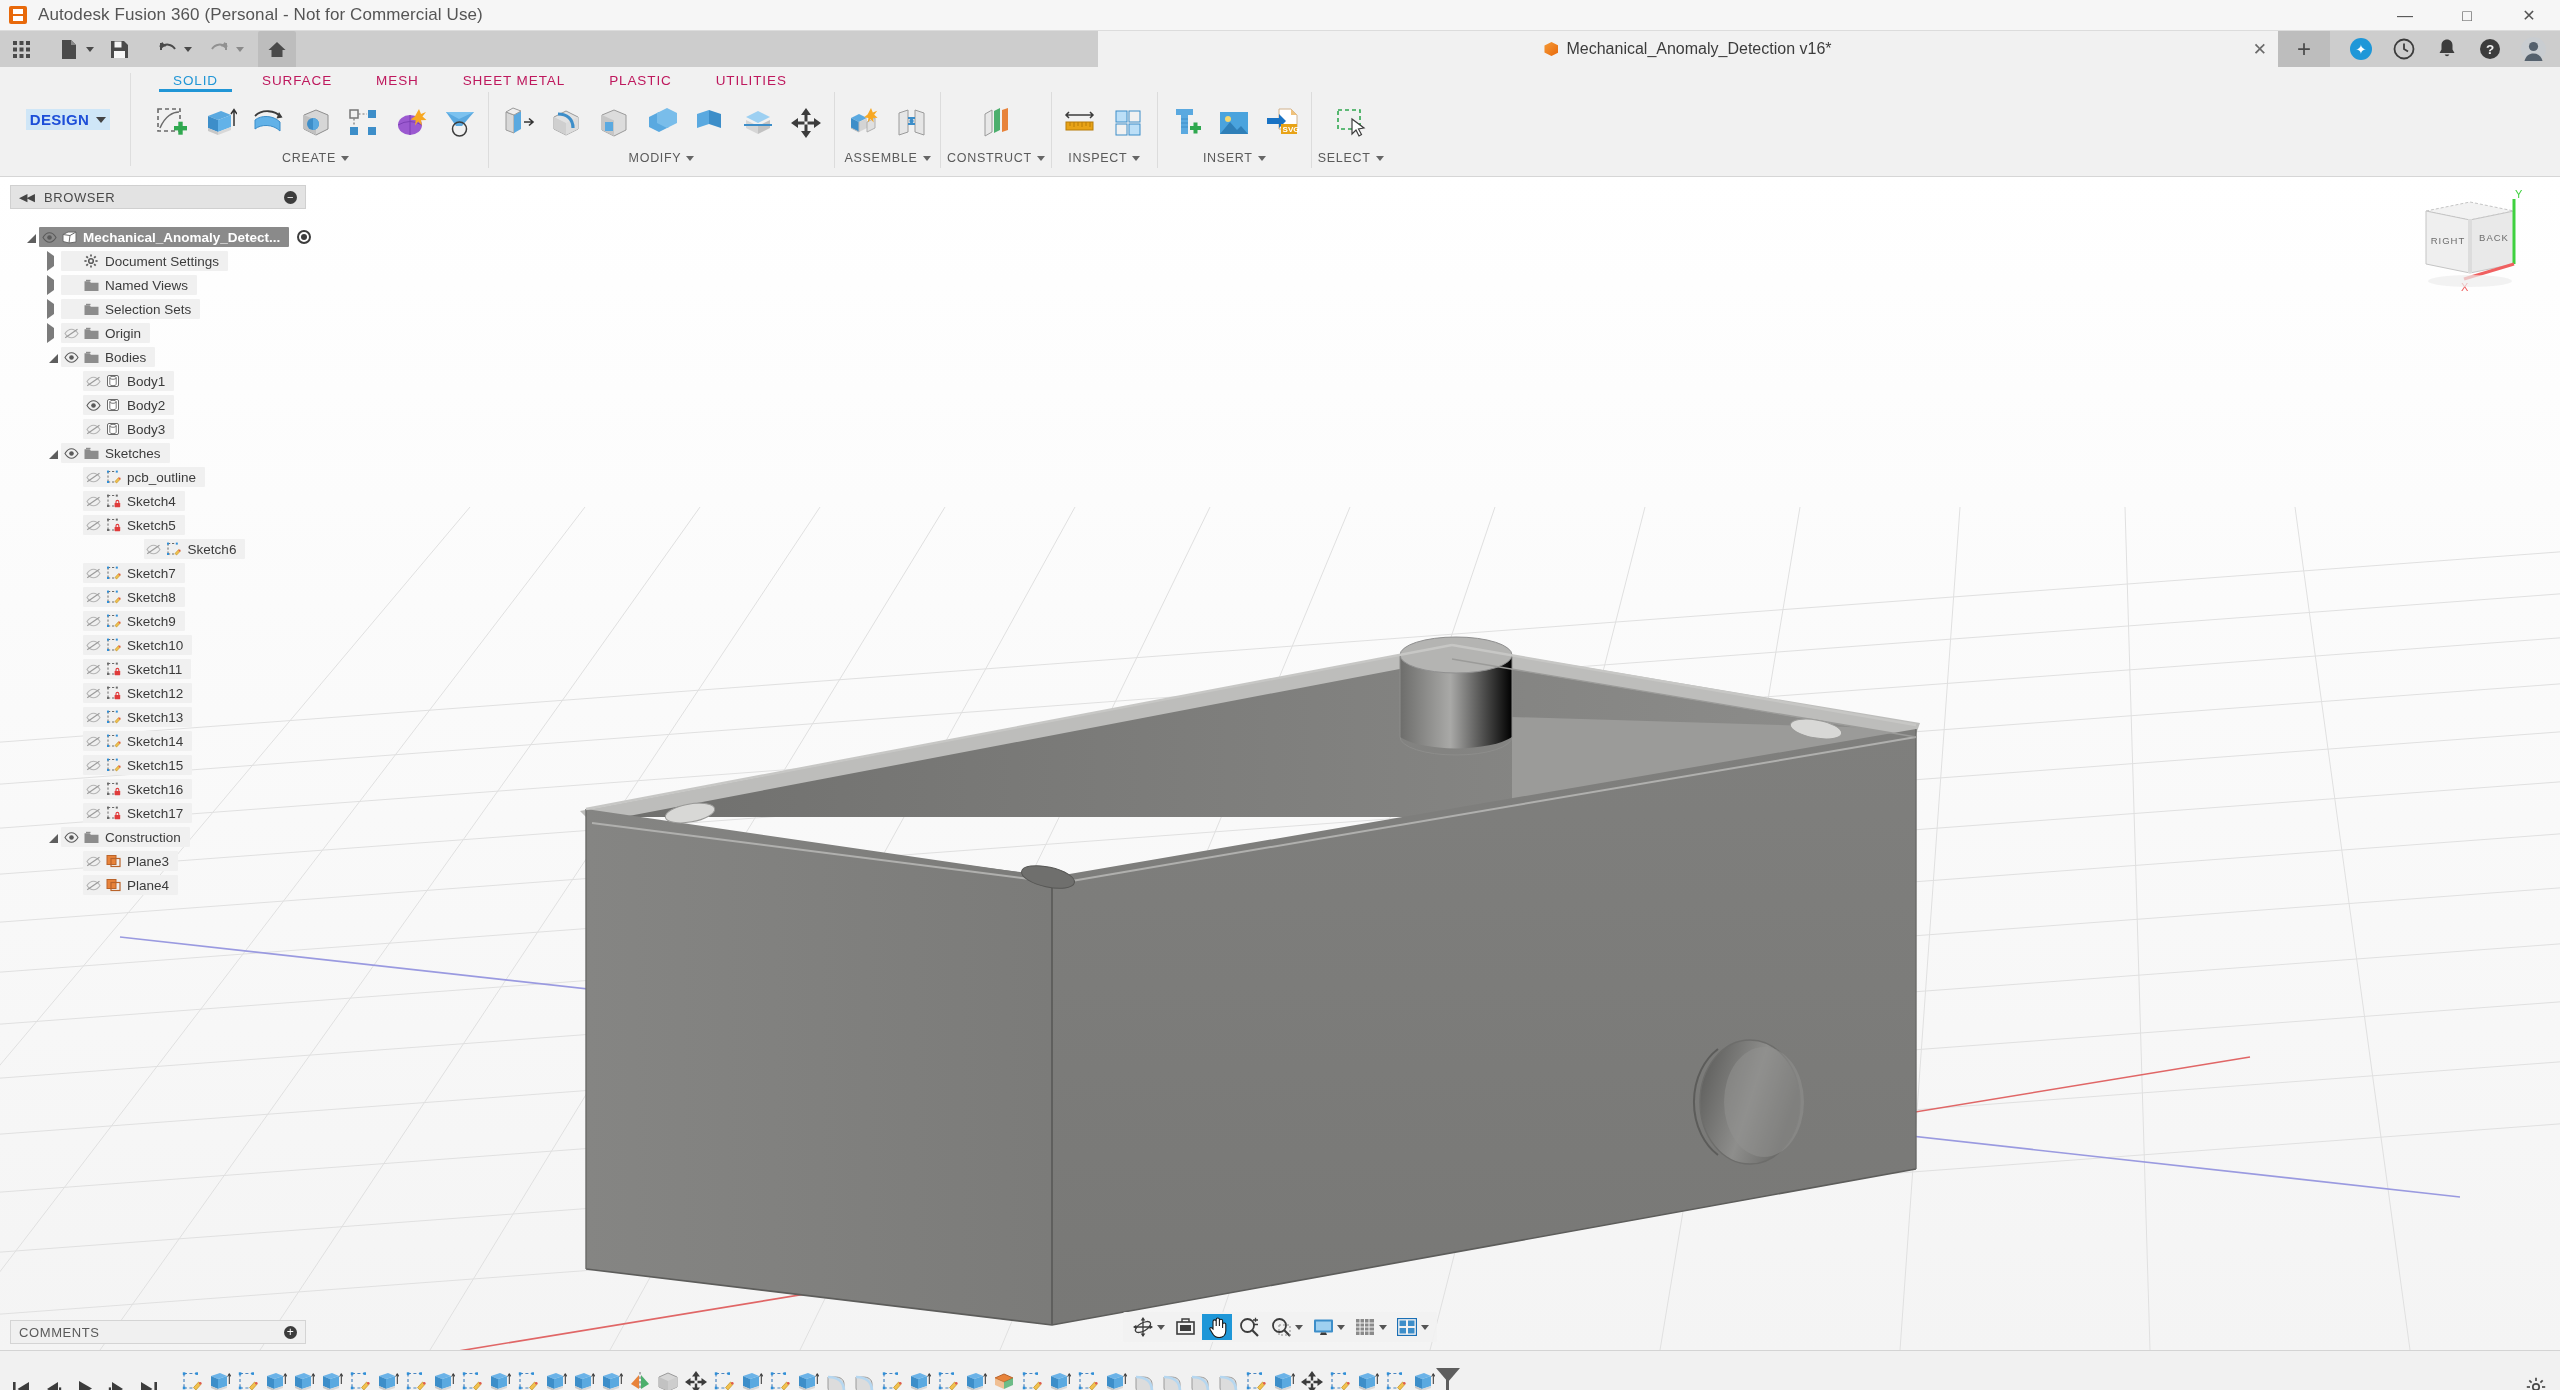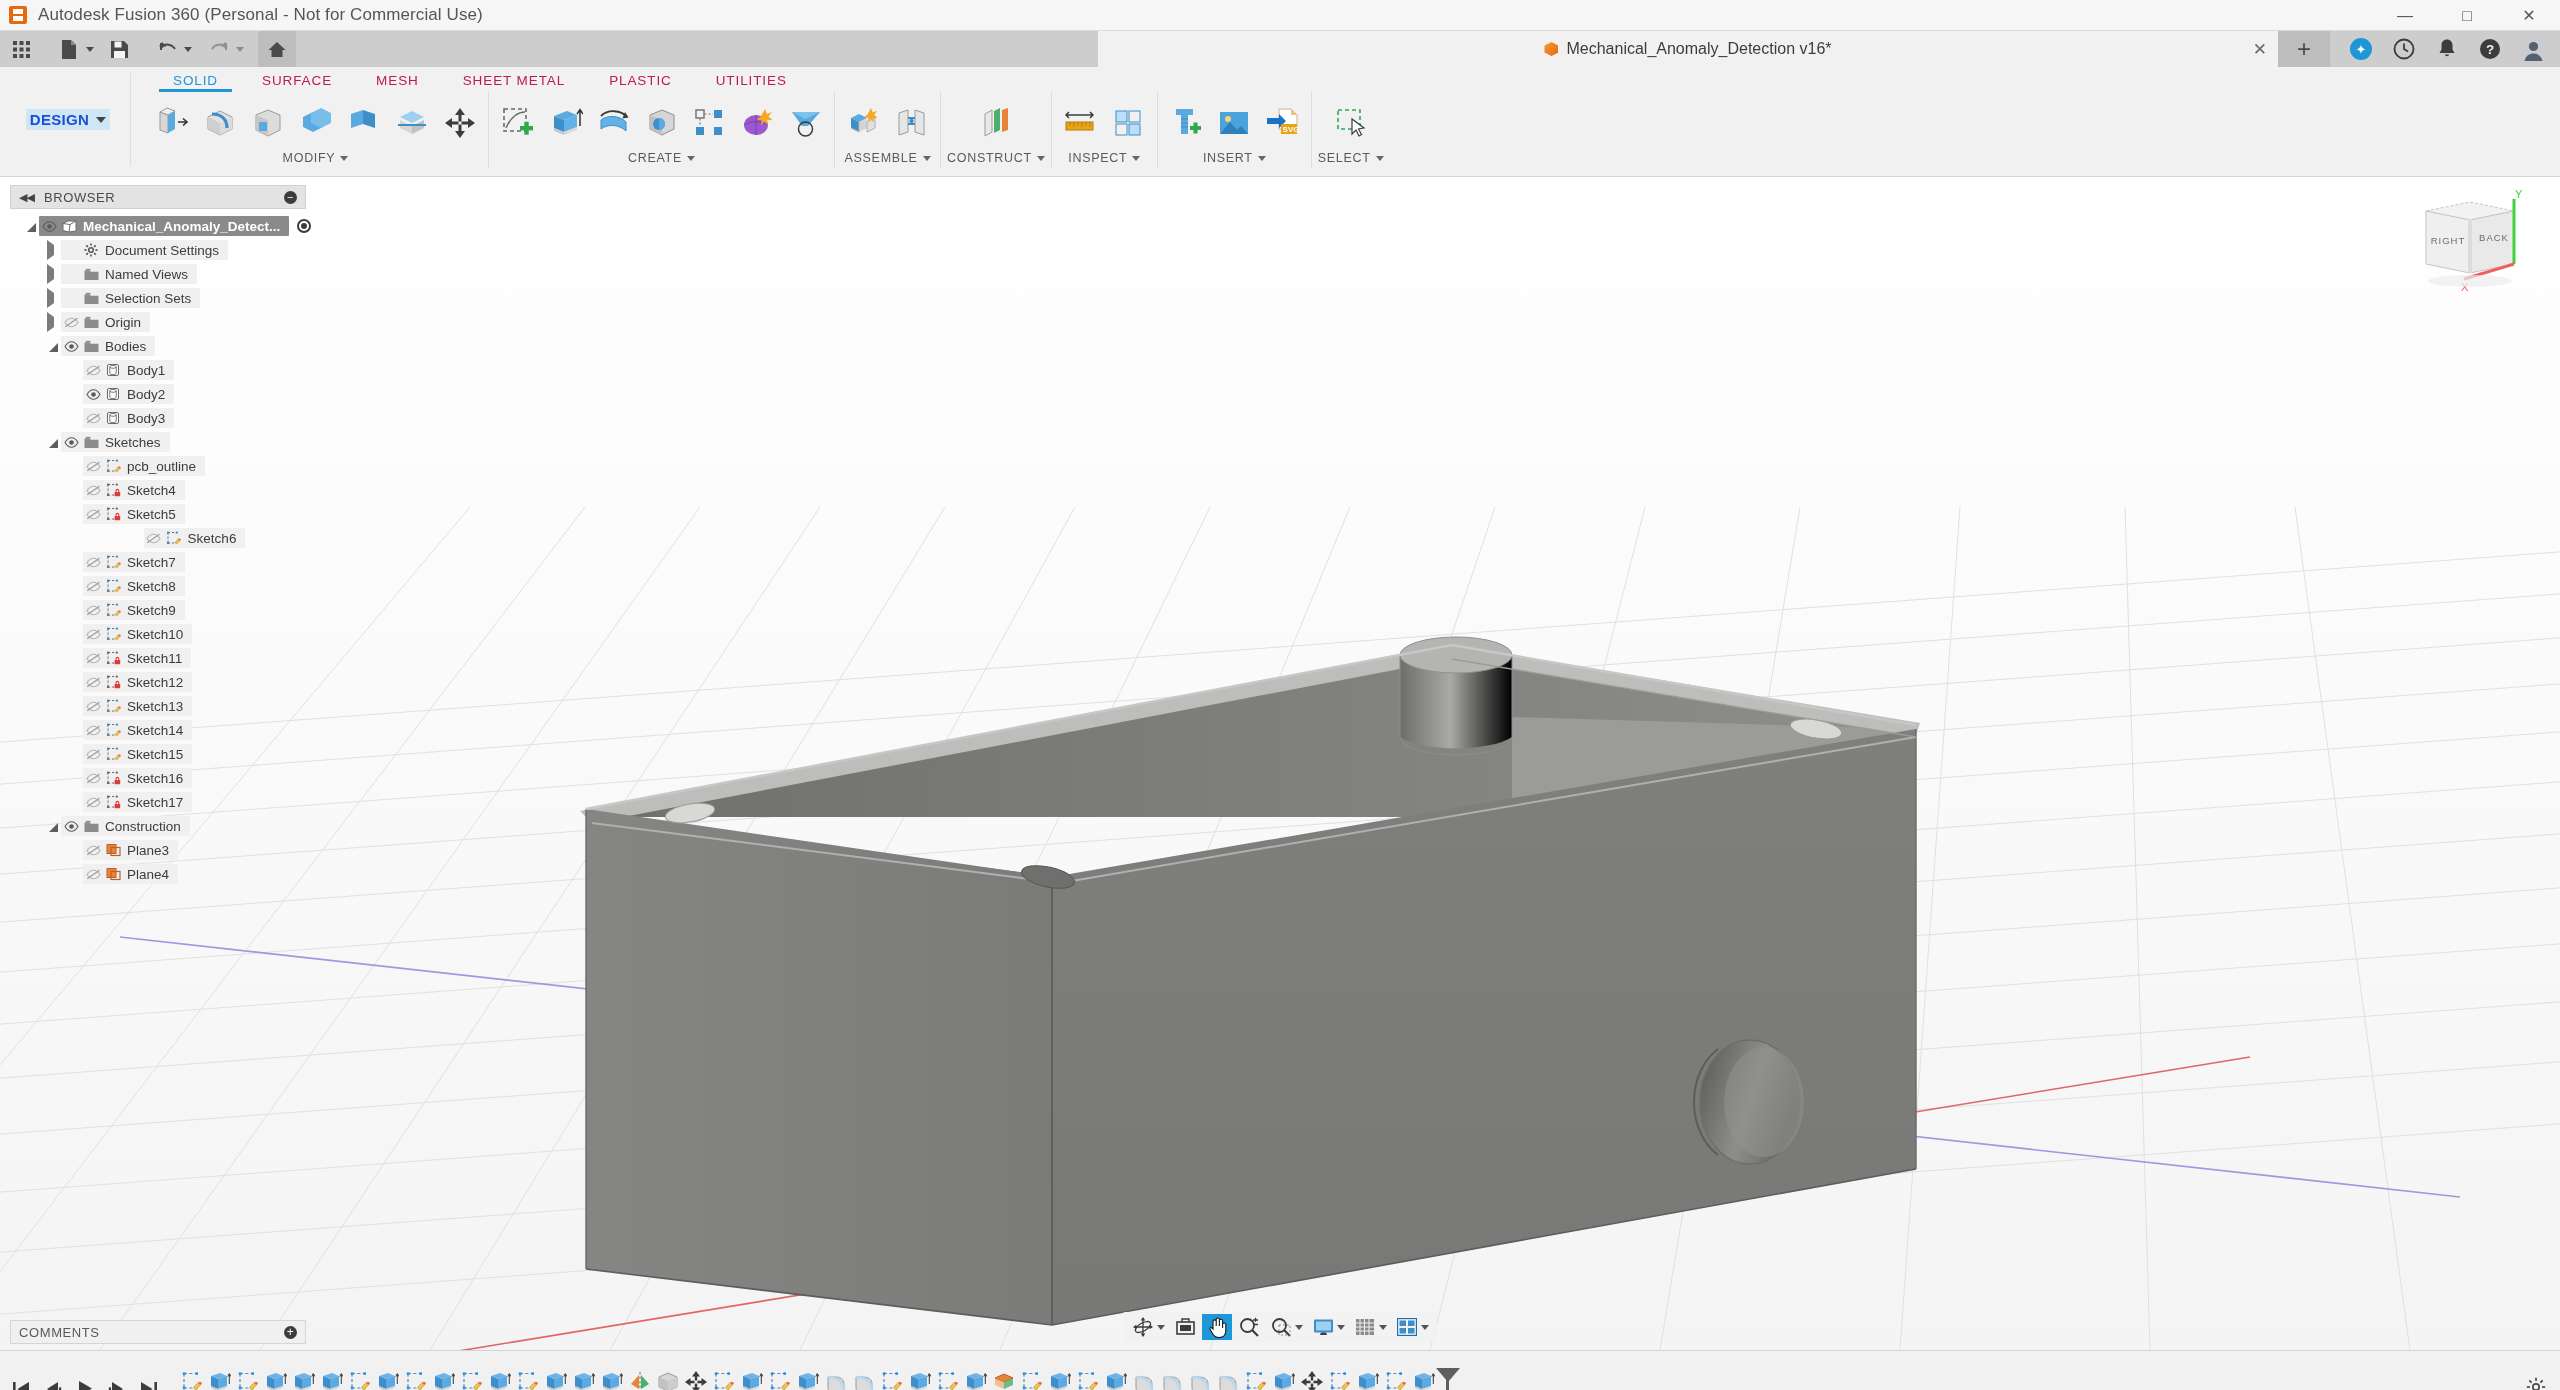--- a/index.html
+++ b/index.html
@@ -299,6 +299,77 @@
         <div class="ricons">
           <div class="ricon">
             <svg width="34" height="34" viewBox="0 0 34 34">
+              <rect x="3" y="3" width="22" height="22" fill="none" stroke="#6a6a6a" stroke-width="1.6" stroke-dasharray="4 3"></rect>
+              <path d="M5 22 C10 10 18 6 24 6" stroke="#6a6a6a" stroke-width="1.5" fill="none"></path>
+              <g fill="#2fa84f">
+                  <rect x="19" y="20" width="13" height="4.4"></rect>
+                  <rect x="23.3" y="15.7" width="4.4" height="13"></rect>
+                </g>
+            </svg>
+          </div>
+          <div class="ricon">
+            <svg width="34" height="34" viewBox="0 0 34 34">
+              <path d="M5 10 L18 5 L28 9 L15 14 Z" fill="#5aa9e0"></path>
+              <path d="M5 10 L15 14 L15 26 L5 22 Z" fill="#3d8ec9"></path>
+              <path d="M15 14 L28 9 L28 21 L15 26 Z" fill="#62b2e8"></path>
+              <path d="M5 22 L15 26 L15 29 L5 25 Z" fill="#c8c8c8"></path>
+              <path d="M15 26 L28 21 L28 24 L15 29 Z" fill="#d8d8d8"></path>
+              <path d="M31 20 L31 4 M28 8 L31 3.5 L34 8" stroke="#333" stroke-width="1.5" fill="none"></path>
+            </svg>
+          </div>
+          <div class="ricon">
+            <svg width="34" height="34" viewBox="0 0 34 34">
+              <path d="M4 14 C10 9 22 9 29 16 L29 25 C22 18 10 18 4 23 Z" fill="#62b2e8" stroke="#3d8ec9" stroke-width="1"></path>
+              <path d="M4 10 C11 3 24 4 30 11" stroke="#3c3c3c" stroke-width="1.8" fill="none"></path>
+              <path d="M28 6 L31.5 11.5 L25.5 12.5z" fill="#3c3c3c"></path>
+            </svg>
+          </div>
+          <div class="ricon">
+            <svg width="34" height="34" viewBox="0 0 34 34">
+              <path d="M5 9 L17 4 L29 9 L29 23 L17 29 L5 23 Z" fill="#d6d6d6" stroke="#8e8e8e"></path>
+              <path d="M5 9 L17 14 L17 29 L5 23 Z" fill="#c0c0c0"></path>
+              <circle cx="14" cy="18" r="6" fill="#3d8ec9"></circle>
+              <path d="M14 12 A6 6 0 0114 24 Z" fill="#5aa9e0"></path>
+            </svg>
+          </div>
+          <div class="ricon">
+            <svg width="34" height="34" viewBox="0 0 34 34">
+              <rect x="3" y="4" width="8" height="8" fill="none" stroke="#777" stroke-width="1.5"></rect>
+              <rect x="21" y="4" width="8" height="8" fill="#3d8ec9"></rect>
+              <rect x="3" y="21" width="8" height="8" fill="#3d8ec9"></rect>
+              <rect x="21" y="21" width="8" height="8" fill="#3d8ec9"></rect>
+              <path d="M11.5 8 H20" stroke="#777" stroke-width="1.2" stroke-dasharray="2 2"></path>
+              <path d="M7 12.5 V20" stroke="#777" stroke-width="1.2" stroke-dasharray="2 2"></path>
+            </svg>
+          </div>
+          <div class="ricon">
+            <svg width="34" height="34" viewBox="0 0 34 34">
+              <ellipse cx="15" cy="19" rx="12" ry="10" fill="#9b59d0"></ellipse>
+              <path d="M3 19 Q15 12 27 19" stroke="#7d3fb5" stroke-width="1" fill="none"></path>
+              <path d="M15 9 L15 29" stroke="#7d3fb5" stroke-width="1" fill="none"></path>
+              <g fill="#f7a823">
+                  <path d="M24 3 l2 5 5-2 -3.5 4.5 4 3.5 -5.5 .3 1 5.3 -3.8-4 -3.2 4 .7-5.3 -5.2-.8 4.3-3z"></path>
+                </g>
+            </svg>
+          </div>
+          <div class="ricon">
+            <svg width="34" height="34" viewBox="0 0 34 34">
+              <path d="M3 6 L31 6 L19 20 L13 20 Z" fill="#5aa9e0"></path>
+              <path d="M3 6 L16 13 L31 6" fill="#7cc2ef"></path>
+              <circle cx="16.5" cy="23" r="7" fill="none" stroke="#3c3c3c" stroke-width="1.5"></circle>
+            </svg>
+          </div>
+        </div>
+        <div class="rlabel">
+          <span>CREATE</span>
+          <i class="caret"></i>
+        </div>
+      </div>
+
+      <div class="rgroup">
+        <div class="ricons">
+          <div class="ricon">
+            <svg width="34" height="34" viewBox="0 0 34 34">
               <path d="M5 6 L13 9 L13 27 L5 24 Z" fill="#d8d8d8" stroke="#9a9a9a"></path>
               <path d="M13 9 L20 5 L20 23 L13 27 Z" fill="#5aa9e0"></path>
               <path d="M5 6 L13 9 L20 5 L12 2 Z" fill="#eee" stroke="#9a9a9a"></path>
@@ -353,77 +424,6 @@
         </div>
         <div class="rlabel">
           <span>MODIFY</span>
-          <i class="caret"></i>
-        </div>
-      </div>
-
-      <div class="rgroup">
-        <div class="ricons">
-          <div class="ricon">
-            <svg width="34" height="34" viewBox="0 0 34 34">
-              <rect x="3" y="3" width="22" height="22" fill="none" stroke="#6a6a6a" stroke-width="1.6" stroke-dasharray="4 3"></rect>
-              <path d="M5 22 C10 10 18 6 24 6" stroke="#6a6a6a" stroke-width="1.5" fill="none"></path>
-              <g fill="#2fa84f">
-                  <rect x="19" y="20" width="13" height="4.4"></rect>
-                  <rect x="23.3" y="15.7" width="4.4" height="13"></rect>
-                </g>
-            </svg>
-          </div>
-          <div class="ricon">
-            <svg width="34" height="34" viewBox="0 0 34 34">
-              <path d="M5 10 L18 5 L28 9 L15 14 Z" fill="#5aa9e0"></path>
-              <path d="M5 10 L15 14 L15 26 L5 22 Z" fill="#3d8ec9"></path>
-              <path d="M15 14 L28 9 L28 21 L15 26 Z" fill="#62b2e8"></path>
-              <path d="M5 22 L15 26 L15 29 L5 25 Z" fill="#c8c8c8"></path>
-              <path d="M15 26 L28 21 L28 24 L15 29 Z" fill="#d8d8d8"></path>
-              <path d="M31 20 L31 4 M28 8 L31 3.5 L34 8" stroke="#333" stroke-width="1.5" fill="none"></path>
-            </svg>
-          </div>
-          <div class="ricon">
-            <svg width="34" height="34" viewBox="0 0 34 34">
-              <path d="M4 14 C10 9 22 9 29 16 L29 25 C22 18 10 18 4 23 Z" fill="#62b2e8" stroke="#3d8ec9" stroke-width="1"></path>
-              <path d="M4 10 C11 3 24 4 30 11" stroke="#3c3c3c" stroke-width="1.8" fill="none"></path>
-              <path d="M28 6 L31.5 11.5 L25.5 12.5z" fill="#3c3c3c"></path>
-            </svg>
-          </div>
-          <div class="ricon">
-            <svg width="34" height="34" viewBox="0 0 34 34">
-              <path d="M5 9 L17 4 L29 9 L29 23 L17 29 L5 23 Z" fill="#d6d6d6" stroke="#8e8e8e"></path>
-              <path d="M5 9 L17 14 L17 29 L5 23 Z" fill="#c0c0c0"></path>
-              <circle cx="14" cy="18" r="6" fill="#3d8ec9"></circle>
-              <path d="M14 12 A6 6 0 0114 24 Z" fill="#5aa9e0"></path>
-            </svg>
-          </div>
-          <div class="ricon">
-            <svg width="34" height="34" viewBox="0 0 34 34">
-              <rect x="3" y="4" width="8" height="8" fill="none" stroke="#777" stroke-width="1.5"></rect>
-              <rect x="21" y="4" width="8" height="8" fill="#3d8ec9"></rect>
-              <rect x="3" y="21" width="8" height="8" fill="#3d8ec9"></rect>
-              <rect x="21" y="21" width="8" height="8" fill="#3d8ec9"></rect>
-              <path d="M11.5 8 H20" stroke="#777" stroke-width="1.2" stroke-dasharray="2 2"></path>
-              <path d="M7 12.5 V20" stroke="#777" stroke-width="1.2" stroke-dasharray="2 2"></path>
-            </svg>
-          </div>
-          <div class="ricon">
-            <svg width="34" height="34" viewBox="0 0 34 34">
-              <ellipse cx="15" cy="19" rx="12" ry="10" fill="#9b59d0"></ellipse>
-              <path d="M3 19 Q15 12 27 19" stroke="#7d3fb5" stroke-width="1" fill="none"></path>
-              <path d="M15 9 L15 29" stroke="#7d3fb5" stroke-width="1" fill="none"></path>
-              <g fill="#f7a823">
-                  <path d="M24 3 l2 5 5-2 -3.5 4.5 4 3.5 -5.5 .3 1 5.3 -3.8-4 -3.2 4 .7-5.3 -5.2-.8 4.3-3z"></path>
-                </g>
-            </svg>
-          </div>
-          <div class="ricon">
-            <svg width="34" height="34" viewBox="0 0 34 34">
-              <path d="M3 6 L31 6 L19 20 L13 20 Z" fill="#5aa9e0"></path>
-              <path d="M3 6 L16 13 L31 6" fill="#7cc2ef"></path>
-              <circle cx="16.5" cy="23" r="7" fill="none" stroke="#3c3c3c" stroke-width="1.5"></circle>
-            </svg>
-          </div>
-        </div>
-        <div class="rlabel">
-          <span>CREATE</span>
           <i class="caret"></i>
         </div>
       </div>

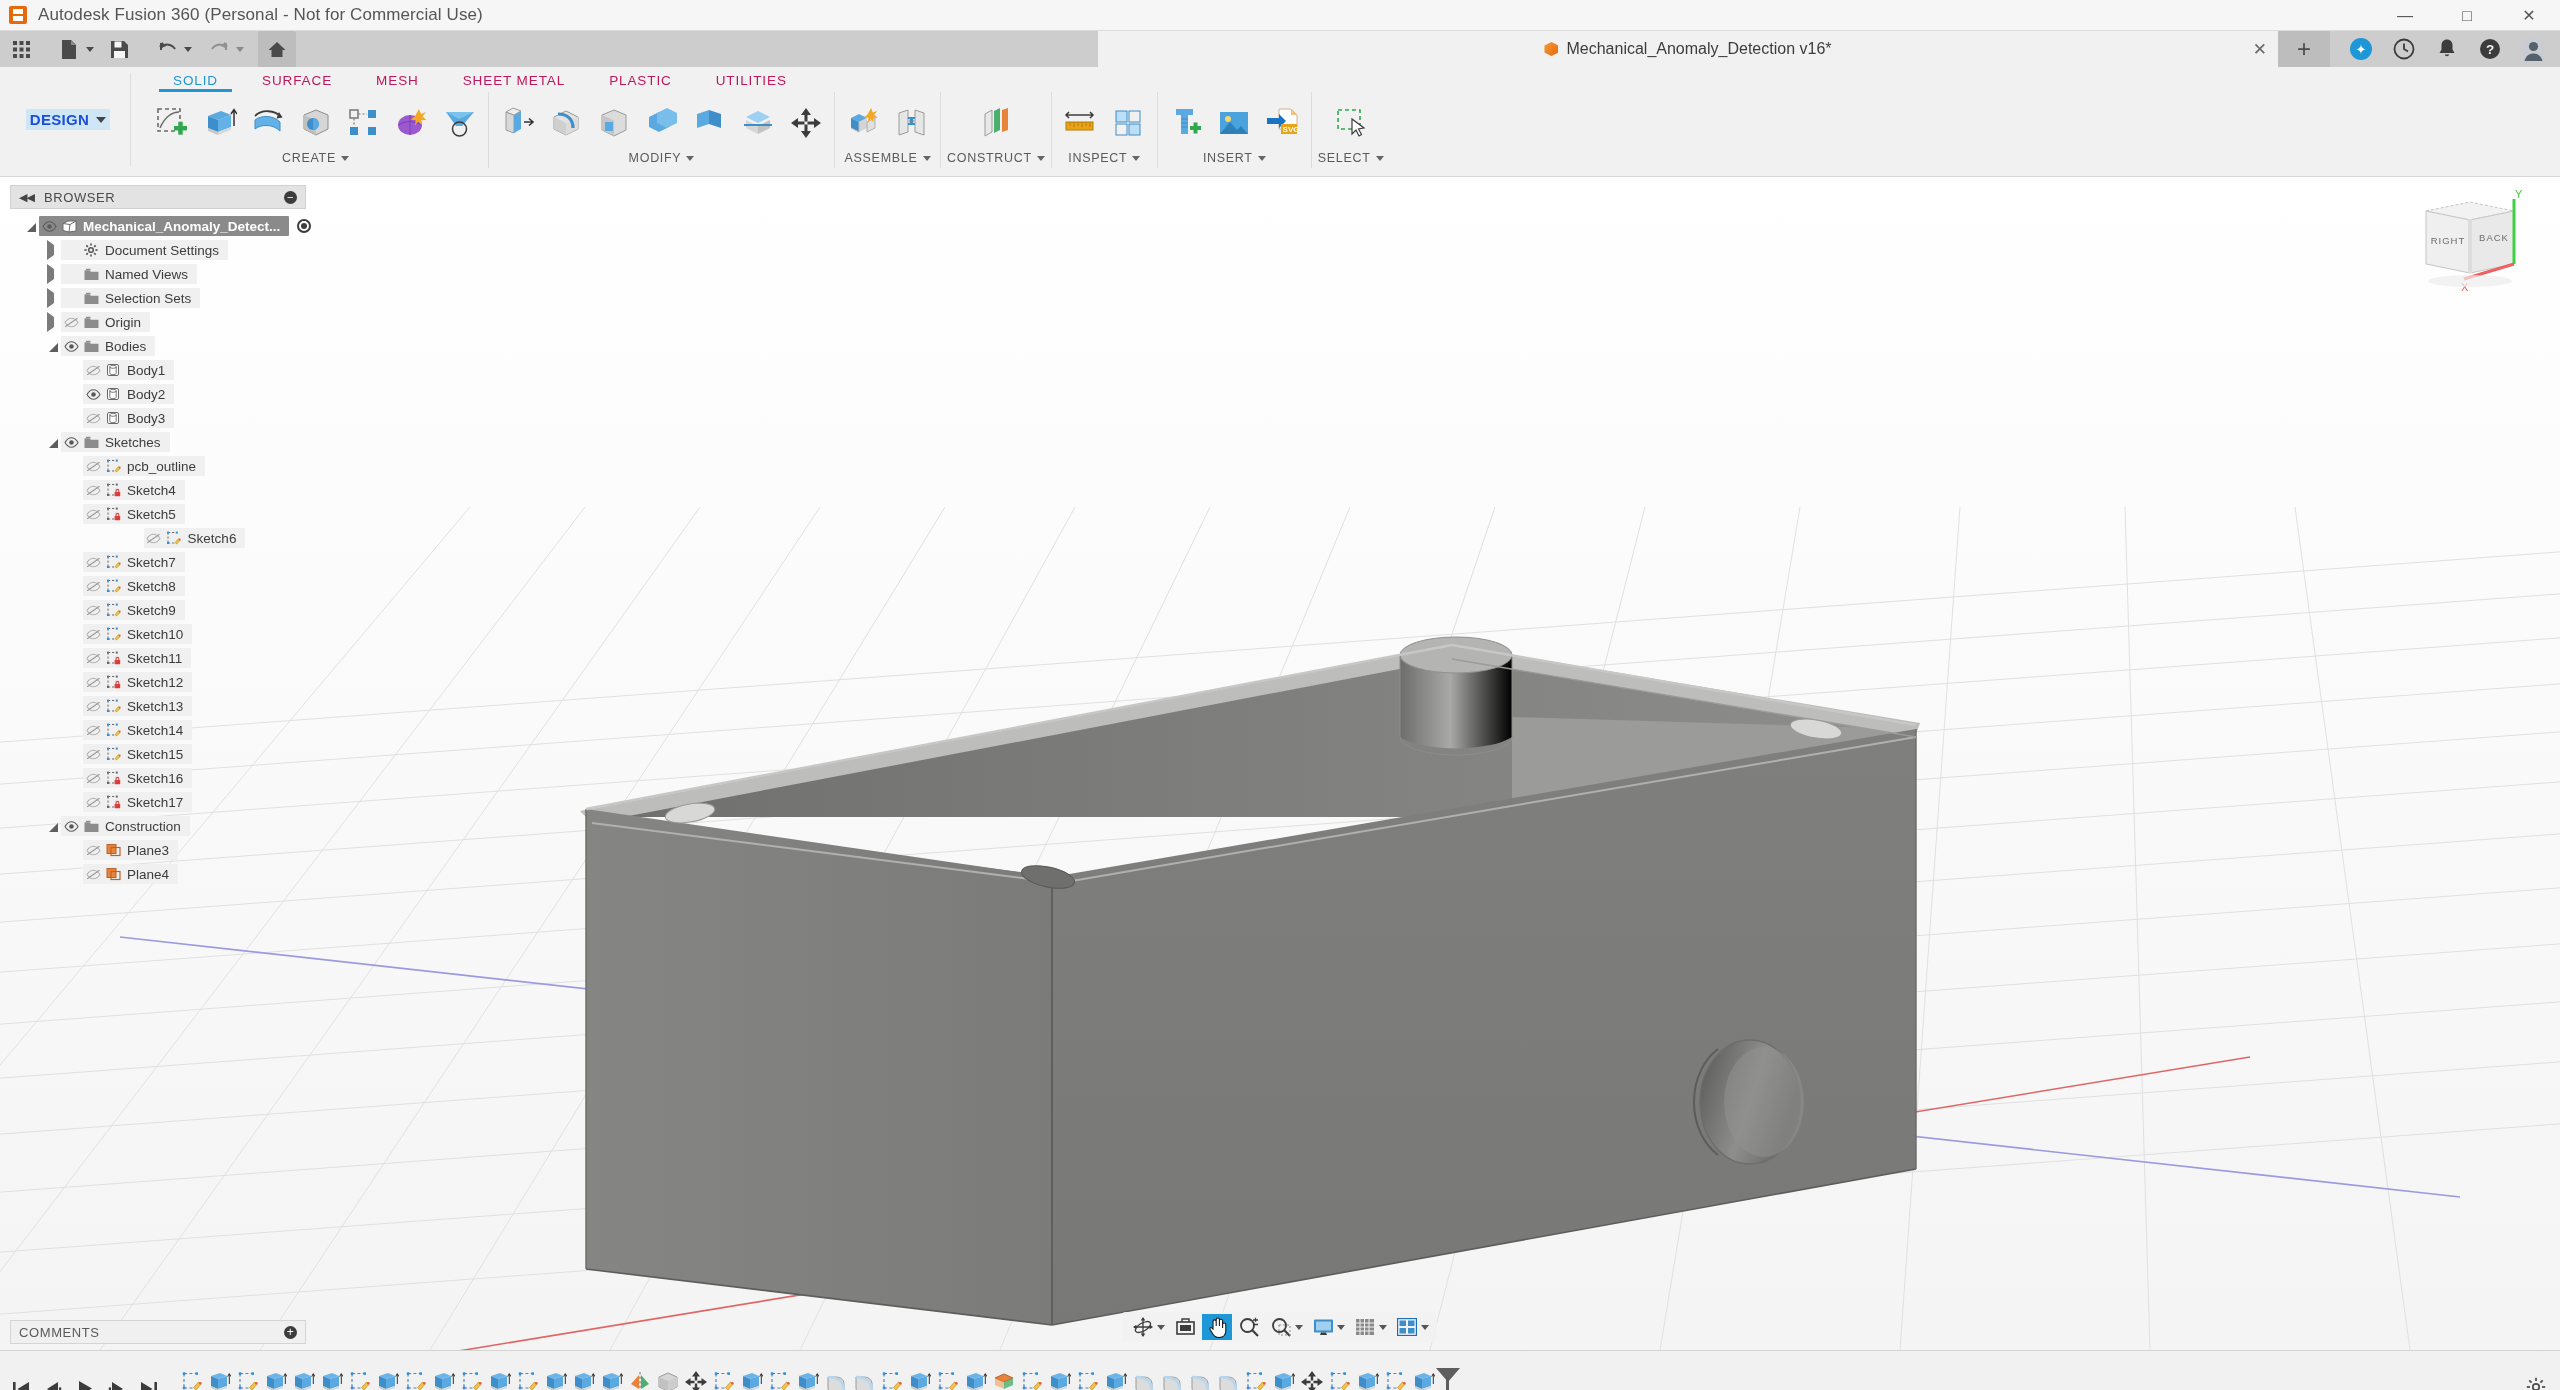--- a/index.html
+++ b/index.html
@@ -97,7 +97,7 @@
   #browser-header .collapse{ color:#444; font-size:11px; margin-right:10px; letter-spacing:-1px;}
   #browser-header .minus{ margin-left:auto; width:13px;height:13px;border-radius:50%;background:#3c3c3c;
     display:flex;align-items:center;justify-content:center;color:#fff;font-size:11px;line-height:9px; }
-  #tree{ padding-top:5px; }
+  #tree{ padding-top:16px; }
   .node{ display:flex; align-items:center; height:24px; position:relative; }
   .node .row{ display:flex; align-items:center; height:20px; background:#f0f0f0; border-radius:1px; padding-right:9px; }
   .node.sel .row{ background:#8a8a8a; }

